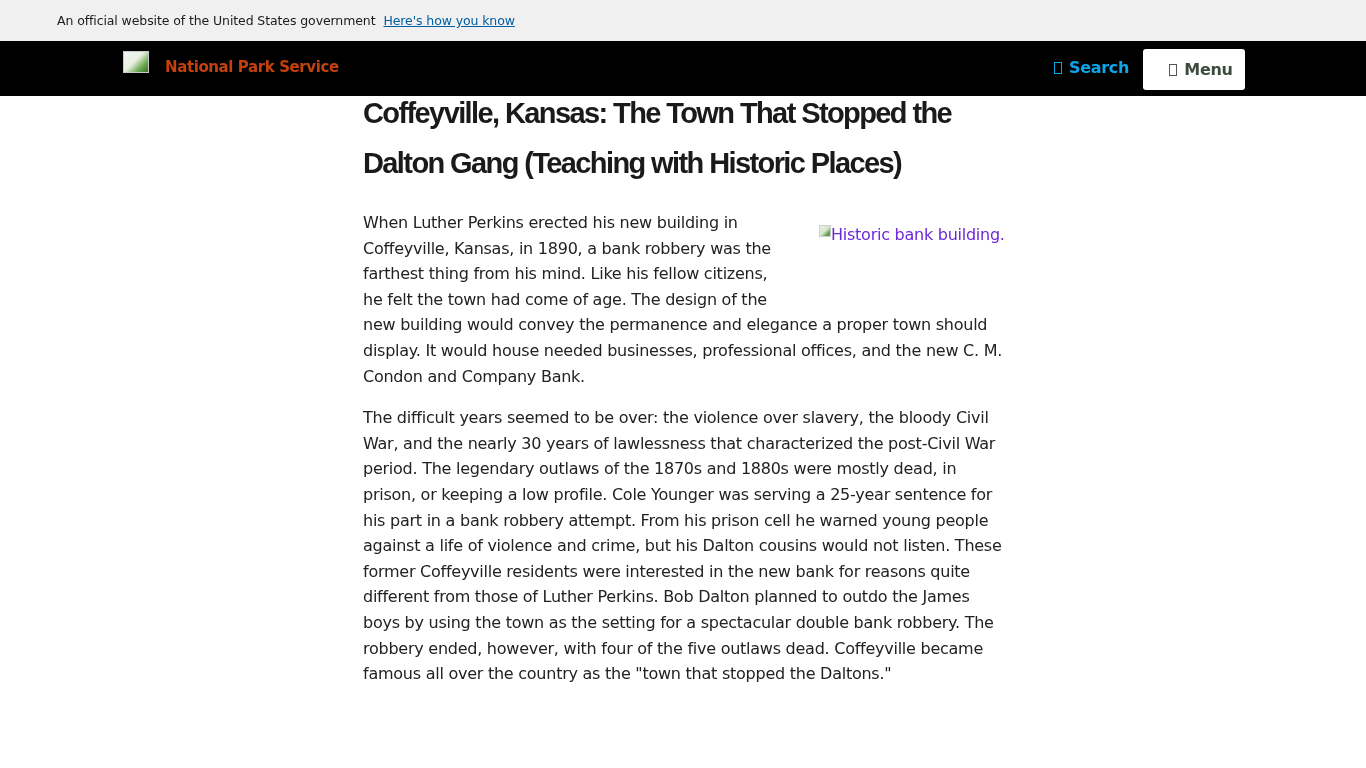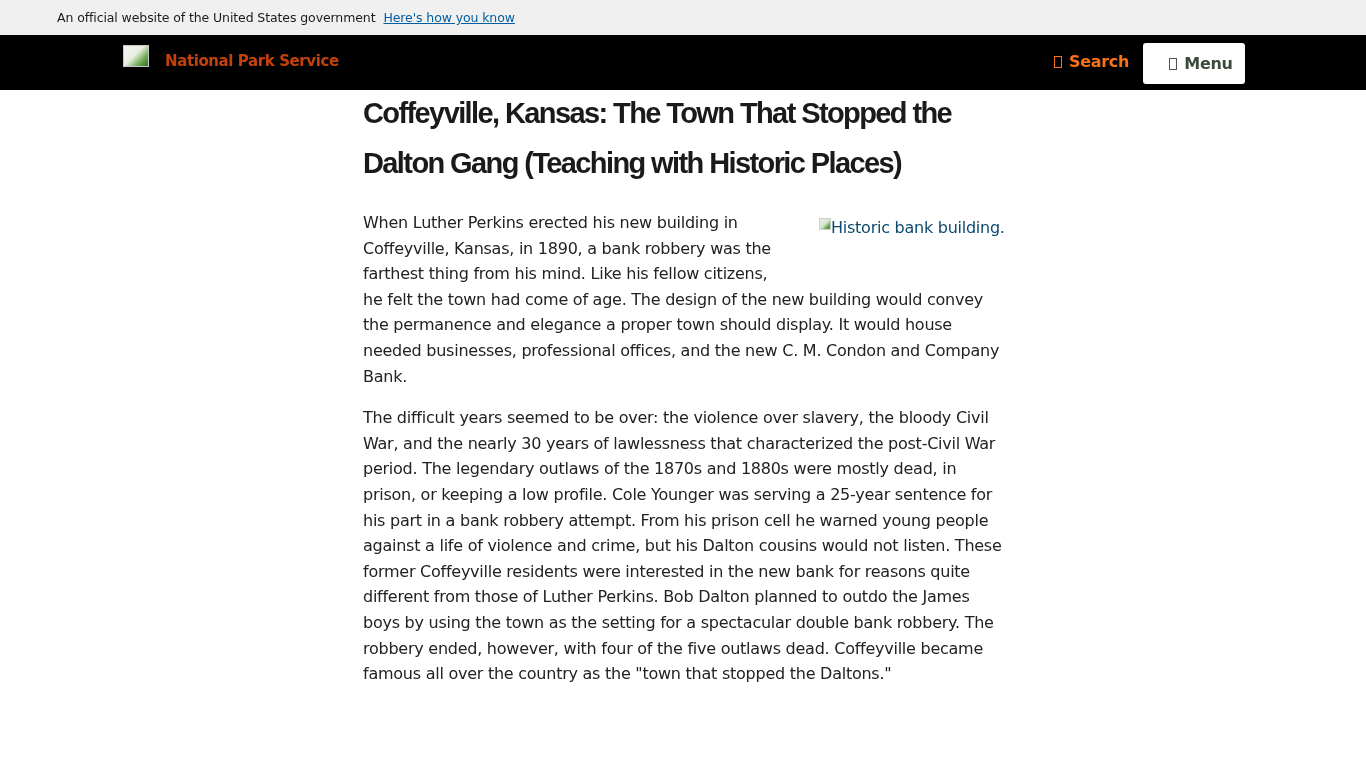--- a/index.html
+++ b/index.html
@@ -12,7 +12,7 @@
       color: #1a1a1a;
     }
     .gov-banner {
-      height: 35px;
+      height: 41px;
       background: #f0f0f0;
       display: flex;
       align-items: center;

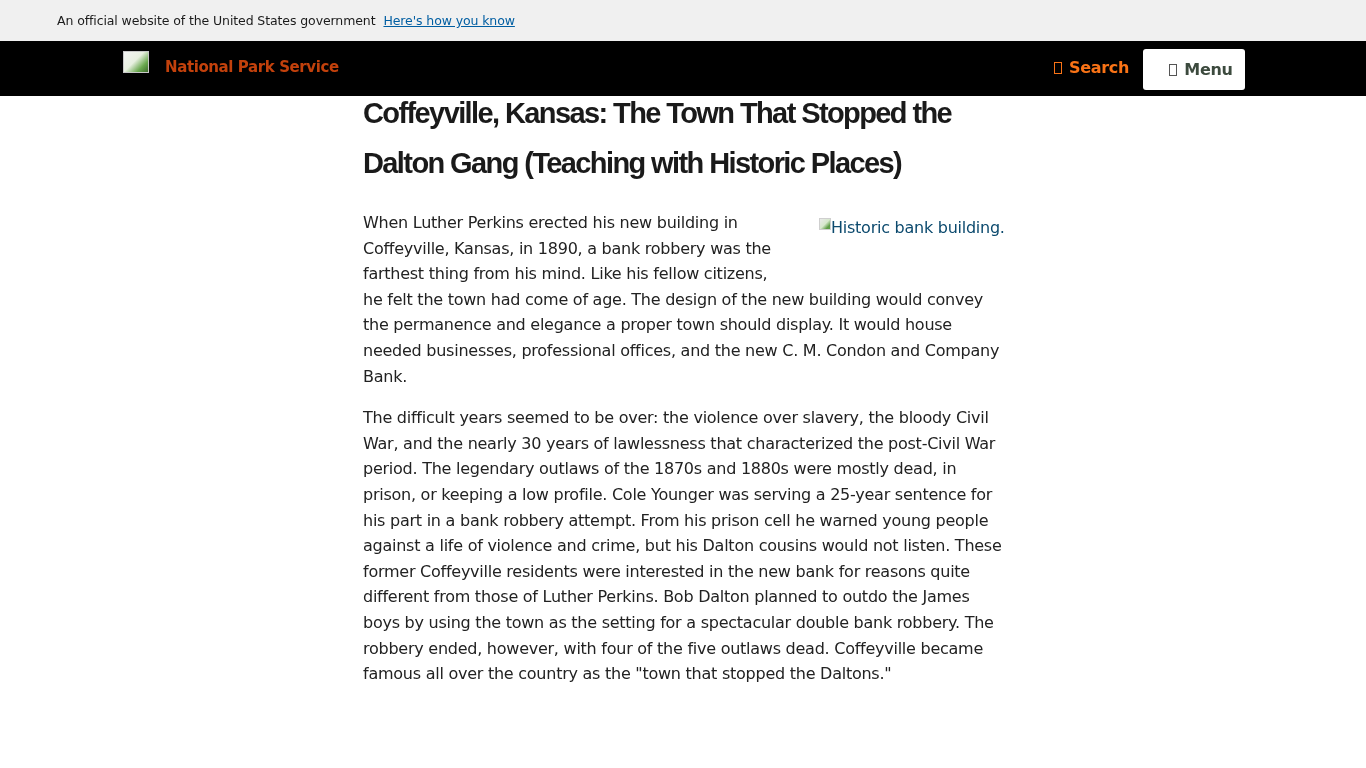--- a/index.html
+++ b/index.html
@@ -59,7 +59,7 @@
       position: absolute;
       left: 1019px;
       top: 17px;
-      color: #f97316;
+      color: #0ea5e9;
       font-weight: bold;
       font-size: 16px;
       font-family: "DejaVu Sans", sans-serif;

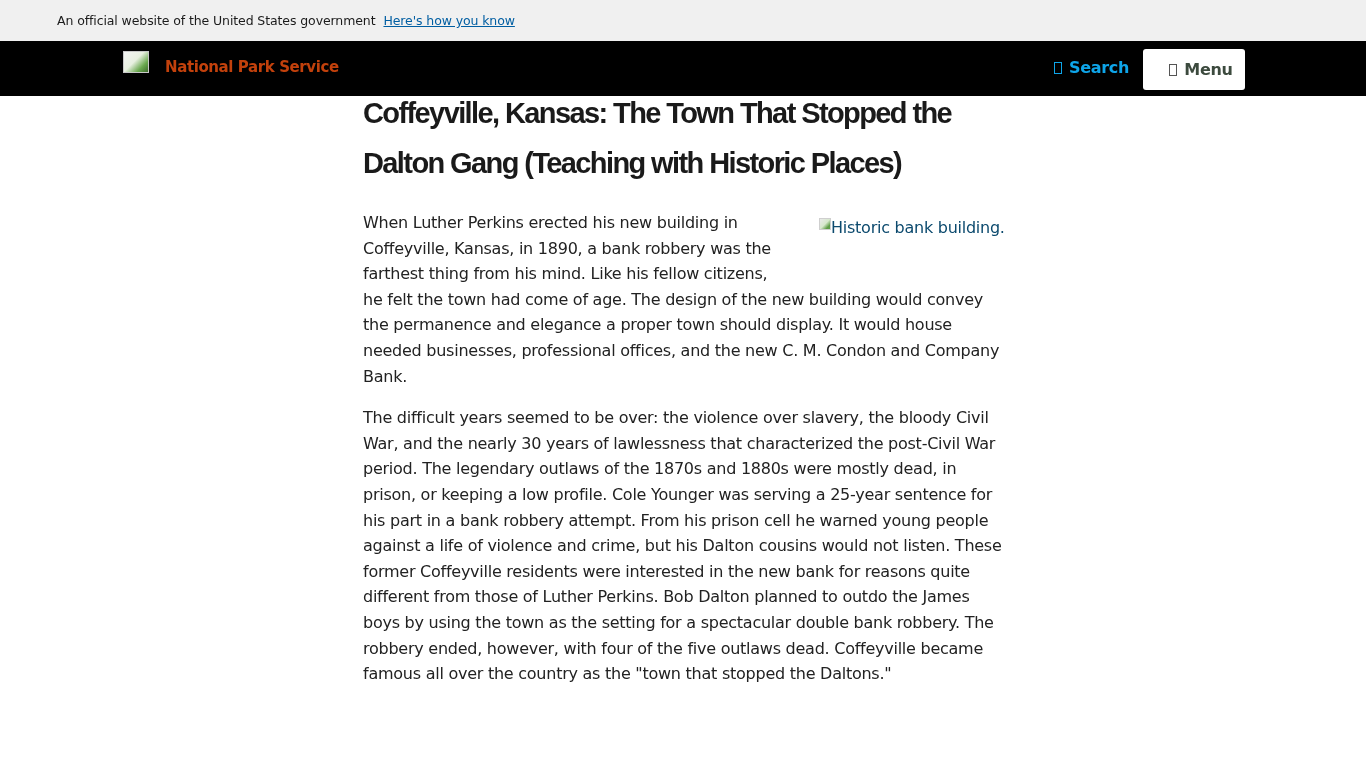--- a/index.html
+++ b/index.html
@@ -134,9 +134,9 @@
       width: 184px;
       height: 66px;
       margin-left: 44px;
-      margin-top: 5px;
+      margin-top: 12px;
       font-size: 16px;
-      color: #0c4a6e;
+      color: #6d28d9;
       display: flex;
       align-items: flex-start;
       white-space: nowrap;

